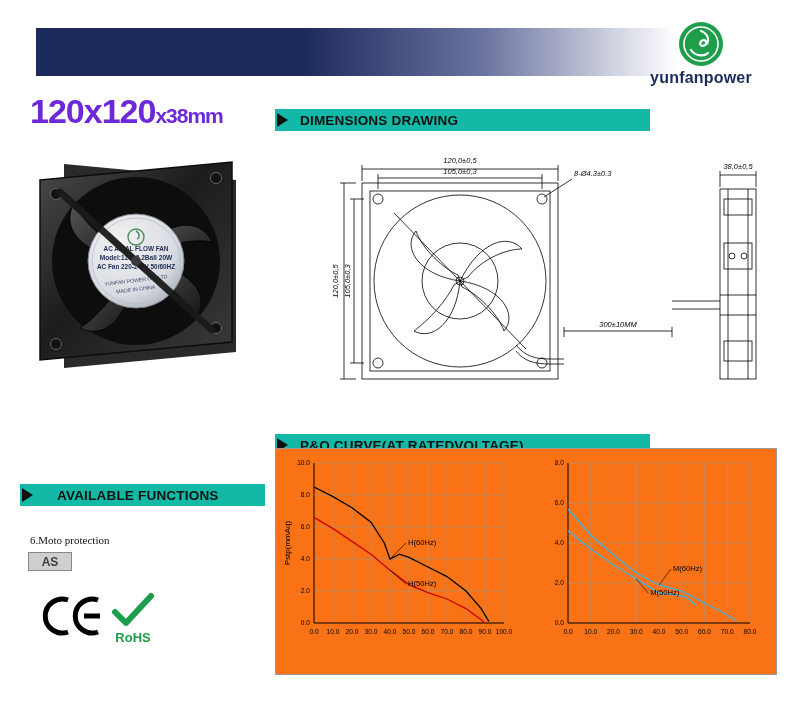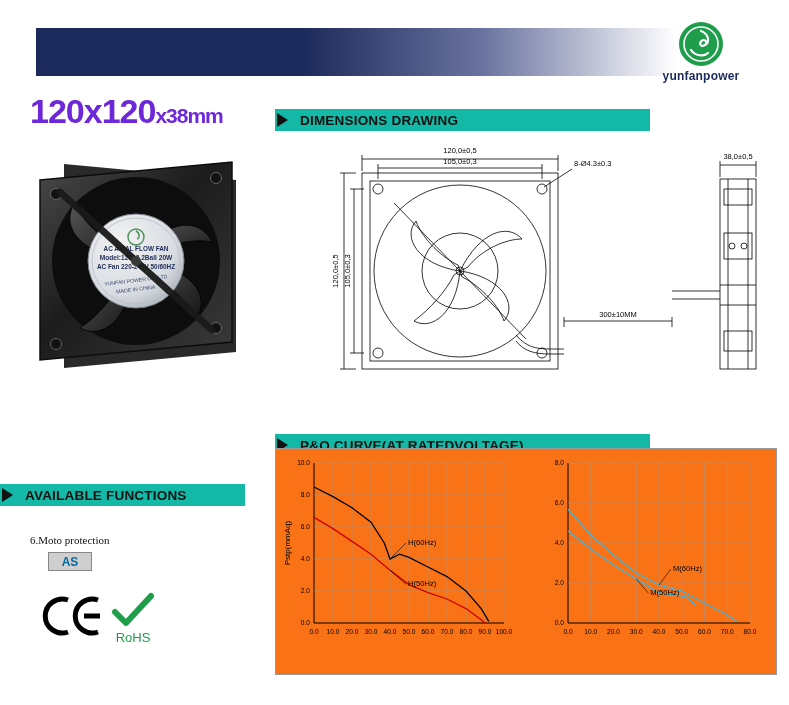--- a/index.html
+++ b/index.html
@@ -56,7 +56,7 @@
   .logo-circle svg { position: absolute; left: 0; top: 0; }
   .logo-text {
     margin-top: 3px;
-    font-size: 12px;
+    font-size: 16px;
     font-weight: bold;
     color: #1d2b5c;
     letter-spacing: 0.2px;

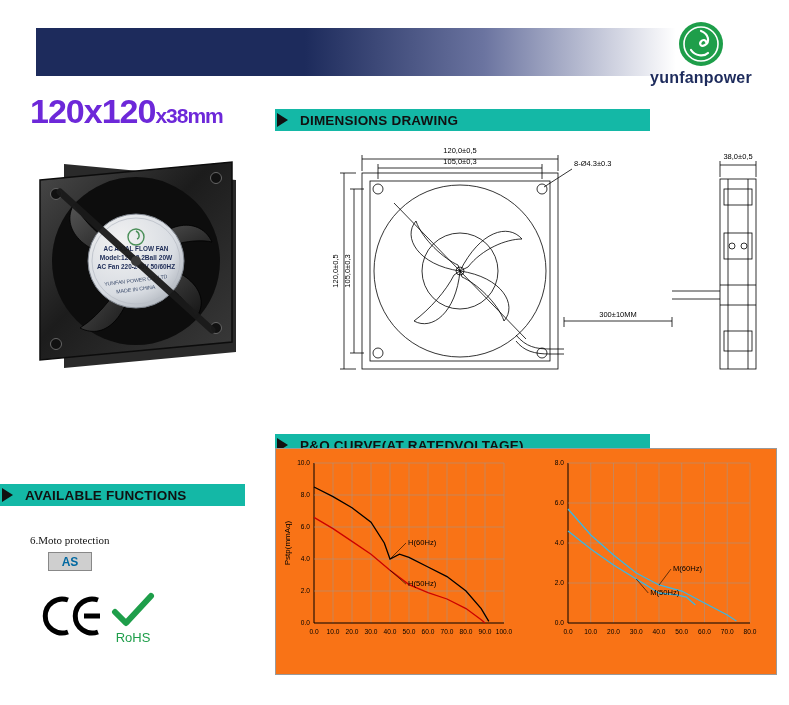--- a/index.html
+++ b/index.html
@@ -159,9 +159,10 @@
   .drawing {
     position: absolute;
     left: 320px;
-    top: 135px;
+    top: 145px;
     width: 460px;
     height: 265px;
+    font-style: italic;
   }
 
   

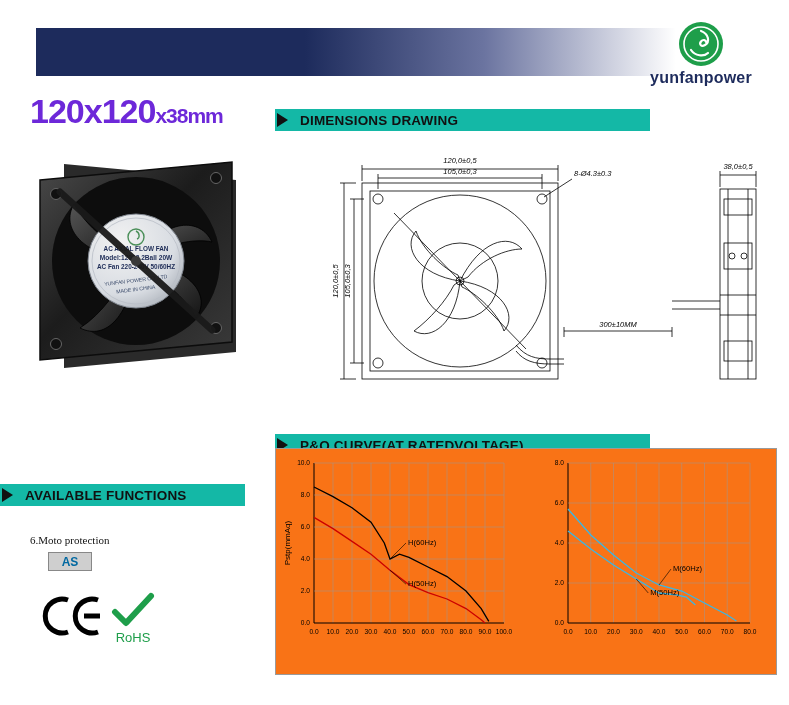--- a/index.html
+++ b/index.html
@@ -111,7 +111,7 @@
   }
   #sec-dim { left: 275px; top: 109px; width: 375px; }
   #sec-pq  { left: 275px; top: 434px; width: 375px; text-decoration: underline; }
-  #sec-fn  { left: 0;  top: 484px; width: 245px; }
+  #sec-fn  { left: 20px;  top: 484px; width: 245px; gap: 12px; }
 
   
   .func-text {

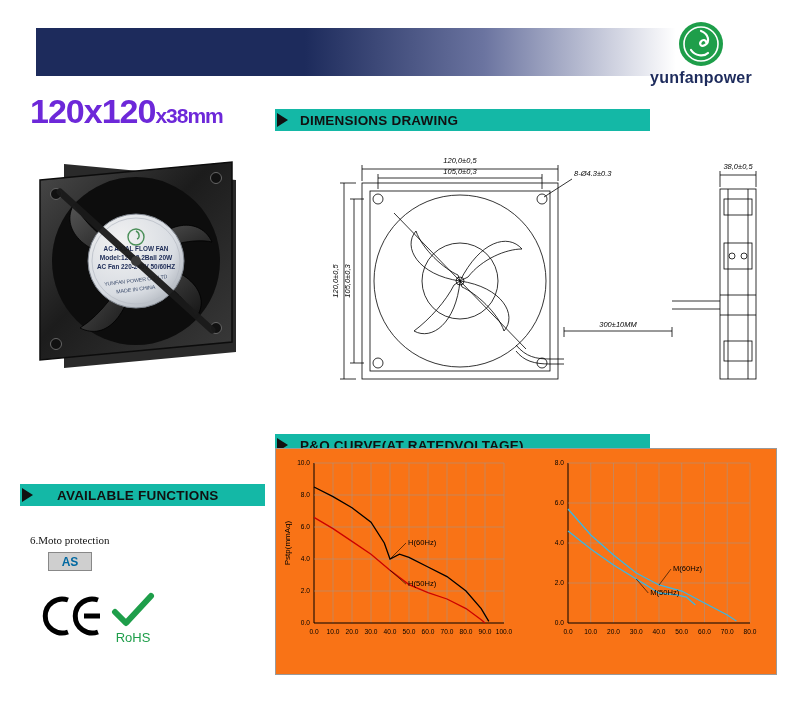--- a/index.html
+++ b/index.html
@@ -124,7 +124,7 @@
   }
   .func-badge {
     position: absolute;
-    left: 48px;
+    left: 28px;
     top: 552px;
     width: 42px;
     height: 17px;
@@ -132,7 +132,7 @@
     border: 1px solid #888;
     font-size: 12px;
     font-weight: bold;
-    color: #0369a1;
+    color: #404040;
     display: flex;
     align-items: center;
     justify-content: center;

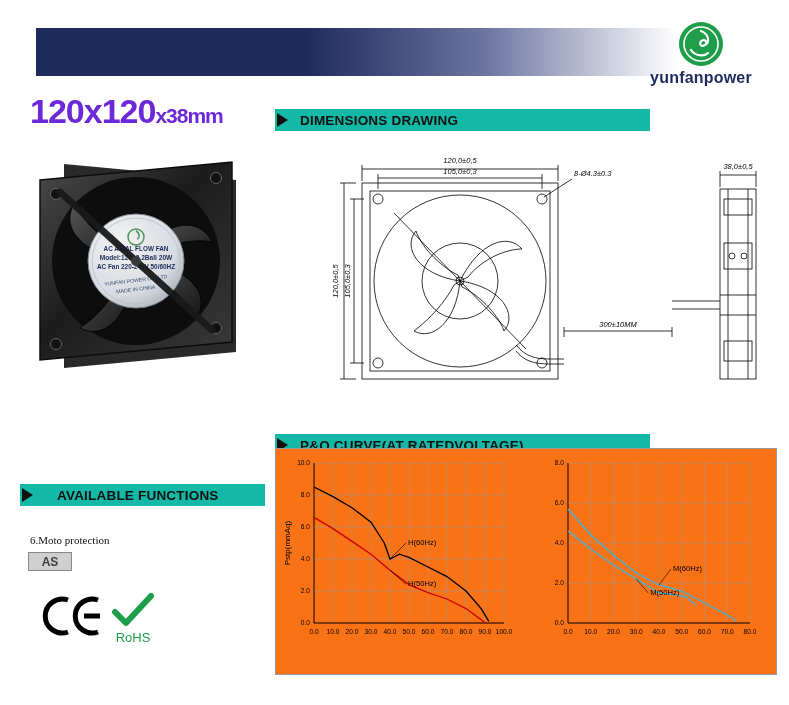--- a/index.html
+++ b/index.html
@@ -150,7 +150,7 @@
   }
   .rohs-label {
     font-size: 13px;
-    font-weight: normal;
+    font-weight: bold;
     color: #1e9e4a;
     margin-top: -4px;
   }

